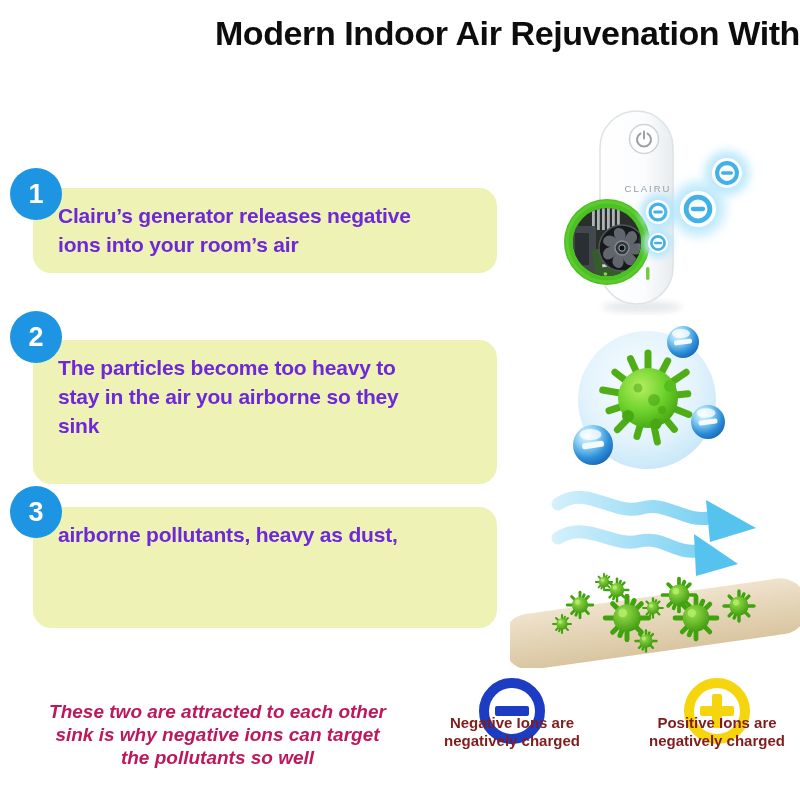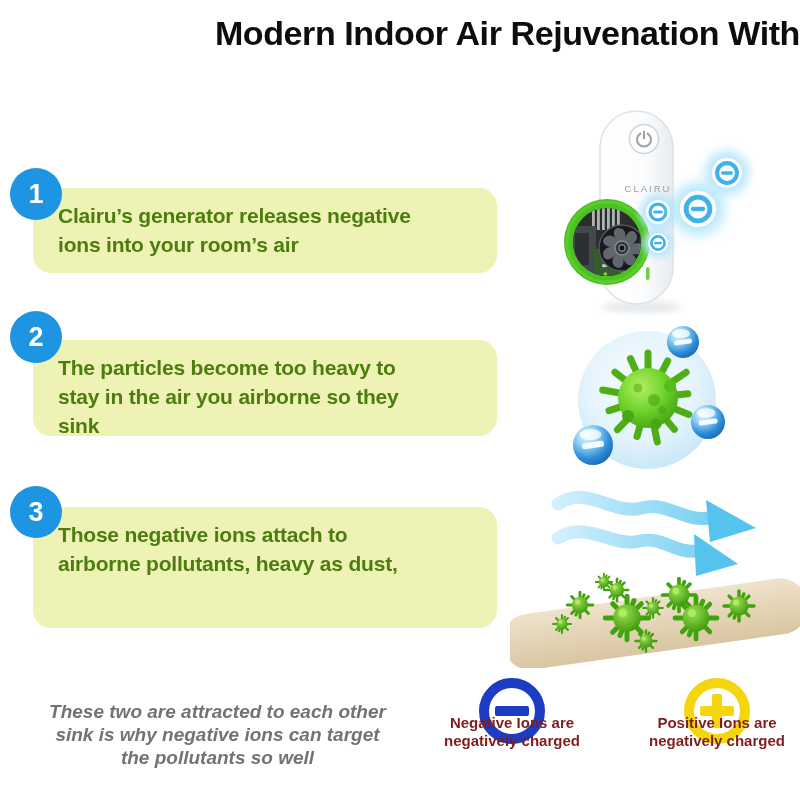--- a/index.html
+++ b/index.html
@@ -22,7 +22,7 @@
   .stepbox .txt{padding:13px 20px 0 25px;}
   .stepbox .ln{
     white-space:nowrap;font-size:21px;line-height:29px;font-weight:bold;
-    color:#4d7c0f;letter-spacing:-0.2px;
+    color:#6d28d9;letter-spacing:-0.2px;
   }
   #box1{top:188px;height:85px;}
   #box2{top:340px;height:96px;}

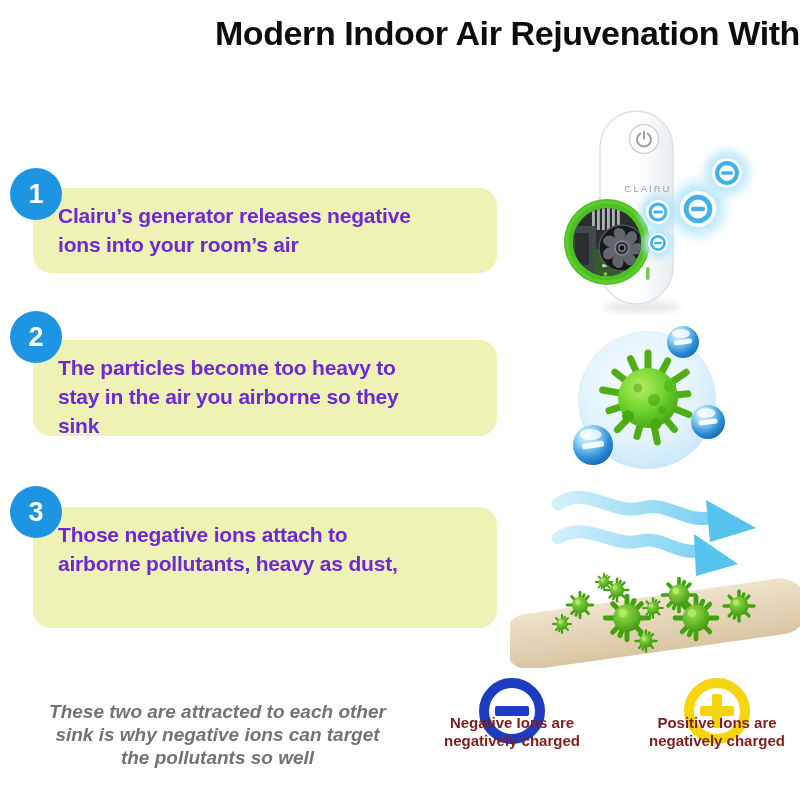--- a/index.html
+++ b/index.html
@@ -25,7 +25,7 @@
     color:#6d28d9;letter-spacing:-0.2px;
   }
   #box1{top:188px;height:85px;}
-  #box2{top:340px;height:96px;}
+  #box2{top:340px;height:144px;}
   #box3{top:507px;height:121px;}
   #badge1{left:10px;top:168px;}
   #badge2{left:10px;top:311px;}

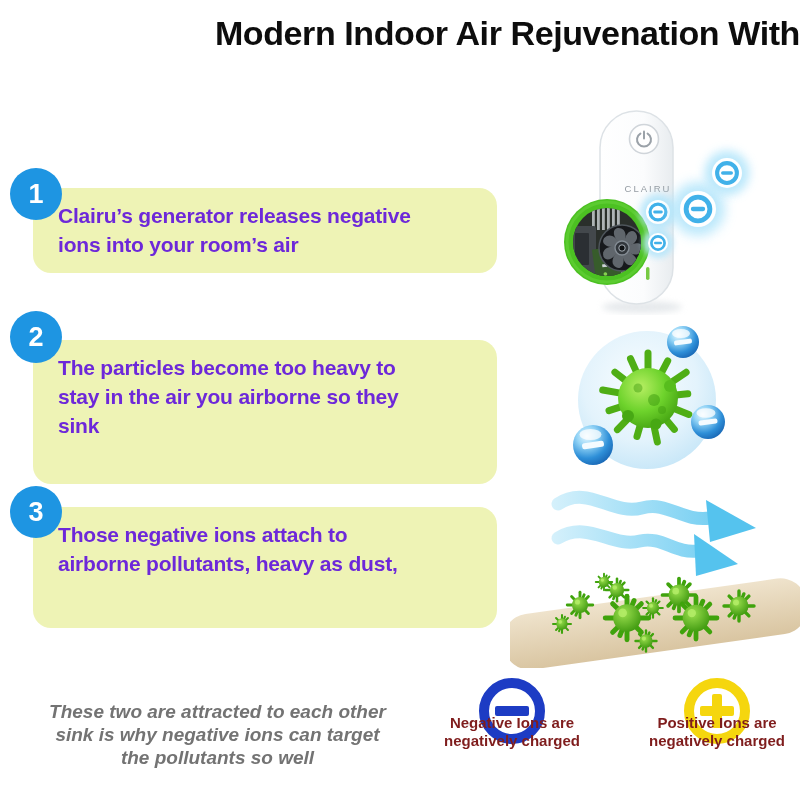--- a/index.html
+++ b/index.html
@@ -84,7 +84,6 @@
   </div>
   <div class="stepbox" id="box3">
     <div class="txt">
-      <div class="ln">Those negative ions attach to</div>
       <div class="ln">airborne pollutants, heavy as dust,</div>
     </div>
   </div>

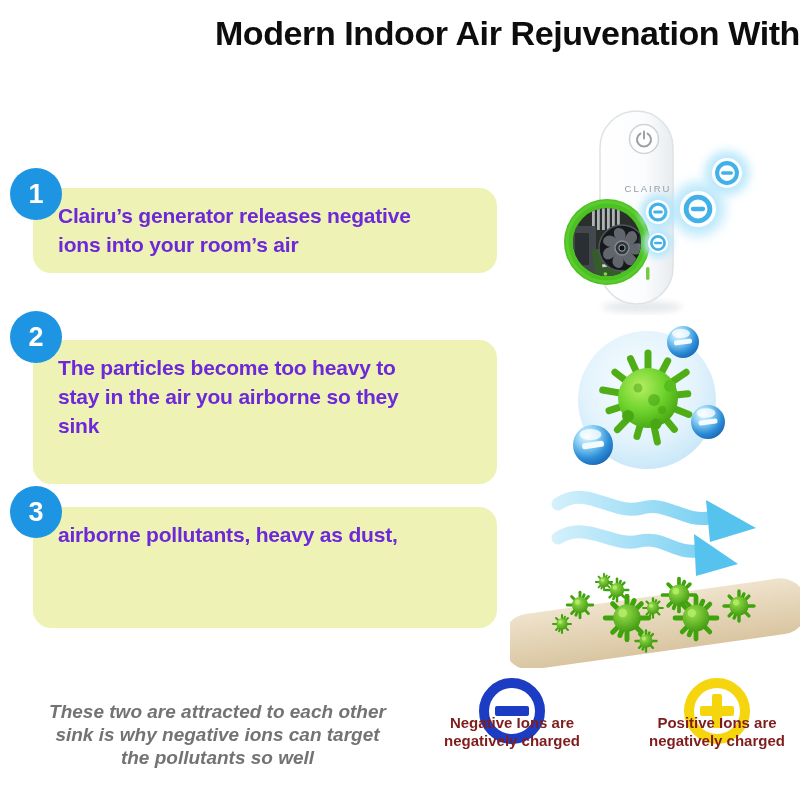--- a/index.html
+++ b/index.html
@@ -36,7 +36,7 @@
   #illu-ground{left:510px;top:478px;}
   .note{
     position:absolute;left:15px;top:700px;width:405px;text-align:center;
-    font-style:italic;font-weight:bold;font-size:19px;line-height:23px;color:#737373;
+    font-style:italic;font-weight:bold;font-size:19px;line-height:23px;color:#be185d;
   }
   .note div{white-space:nowrap;}
   .legend-icon{position:absolute;width:74px;height:74px;}

